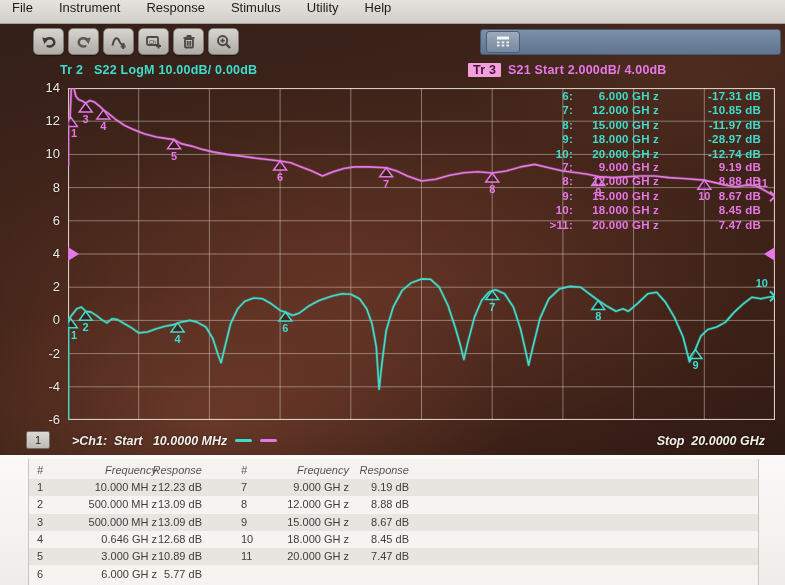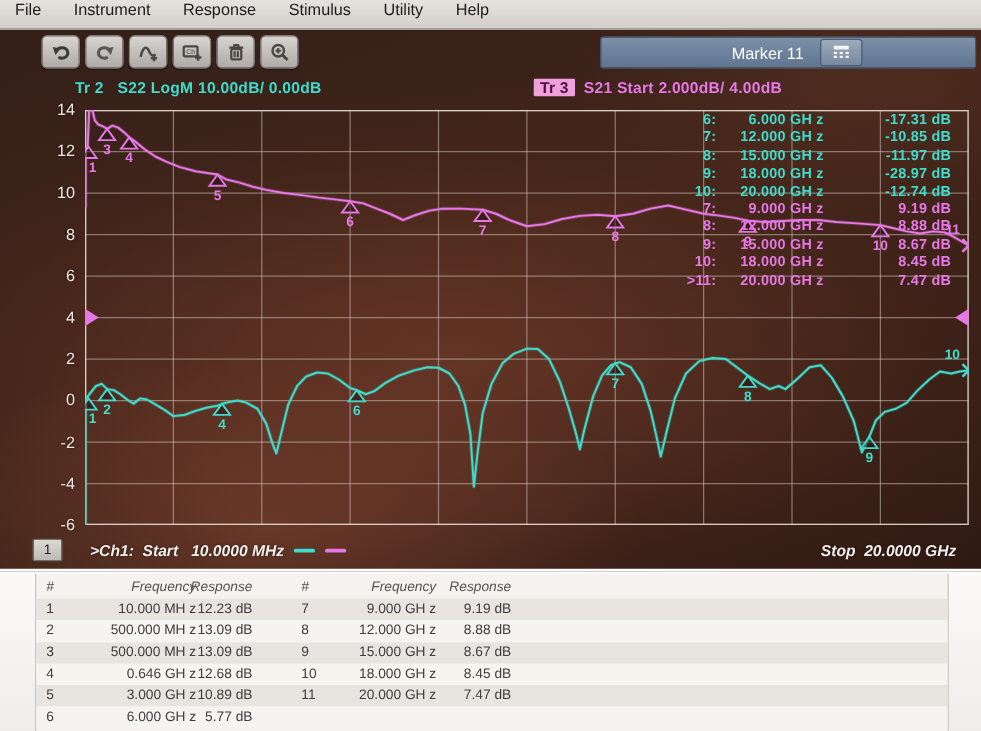--- a/index.html
+++ b/index.html
@@ -146,7 +146,6 @@
     </div>
 
   <div class="marker-panel">
-    <span class="marker-label">Marker 11</span>
     <span class="keypad-btn">
       <svg width="16" height="14" viewBox="0 0 16 14">
         <rect x="2" y="1.5" width="12" height="3" rx="0.5" fill="#f2f5f8"></rect>

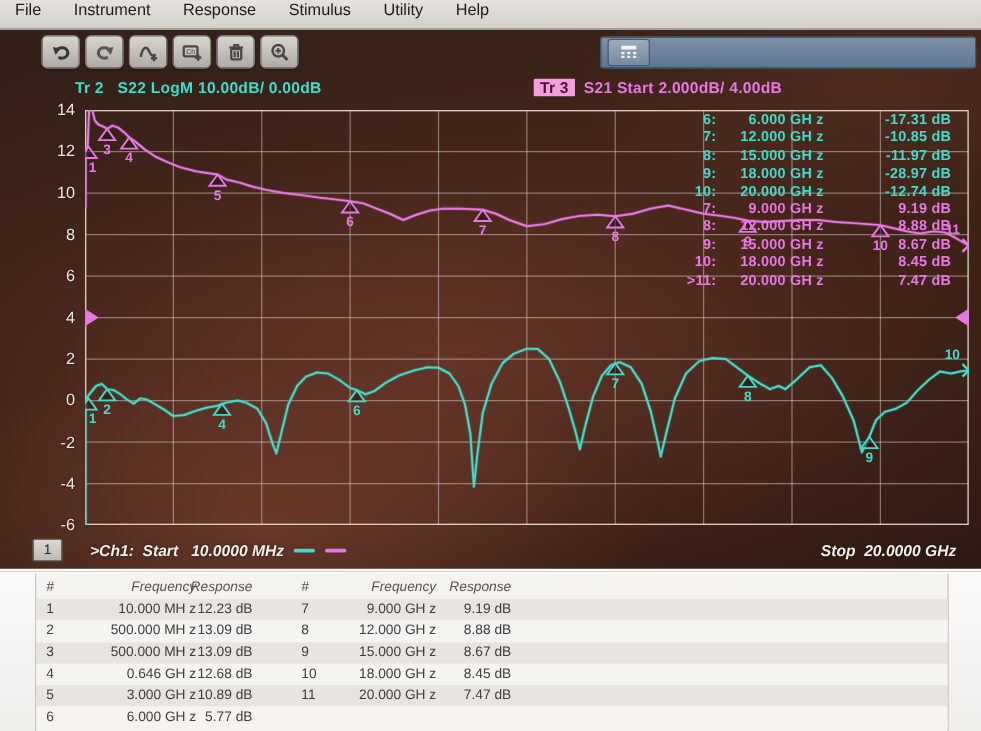--- a/index.html
+++ b/index.html
@@ -166,7 +166,7 @@
     <span>S22 LogM 10.00dB/ 0.00dB</span>
   </div>
   <div class="tr3-header" style="color: rgb(230, 120, 230);">
-    <span class="tr3-box" style="background: rgb(242, 160, 220); color: rgb(74, 16, 64);">Tr 3</span>
+    <span class="tr3-box" style="background: rgb(242, 160, 220); color: rgb(74, 16, 64); margin-left: 41px;">Tr 3</span>
     <span>S21 Start 2.000dB/ 4.00dB</span>
   </div>
 

